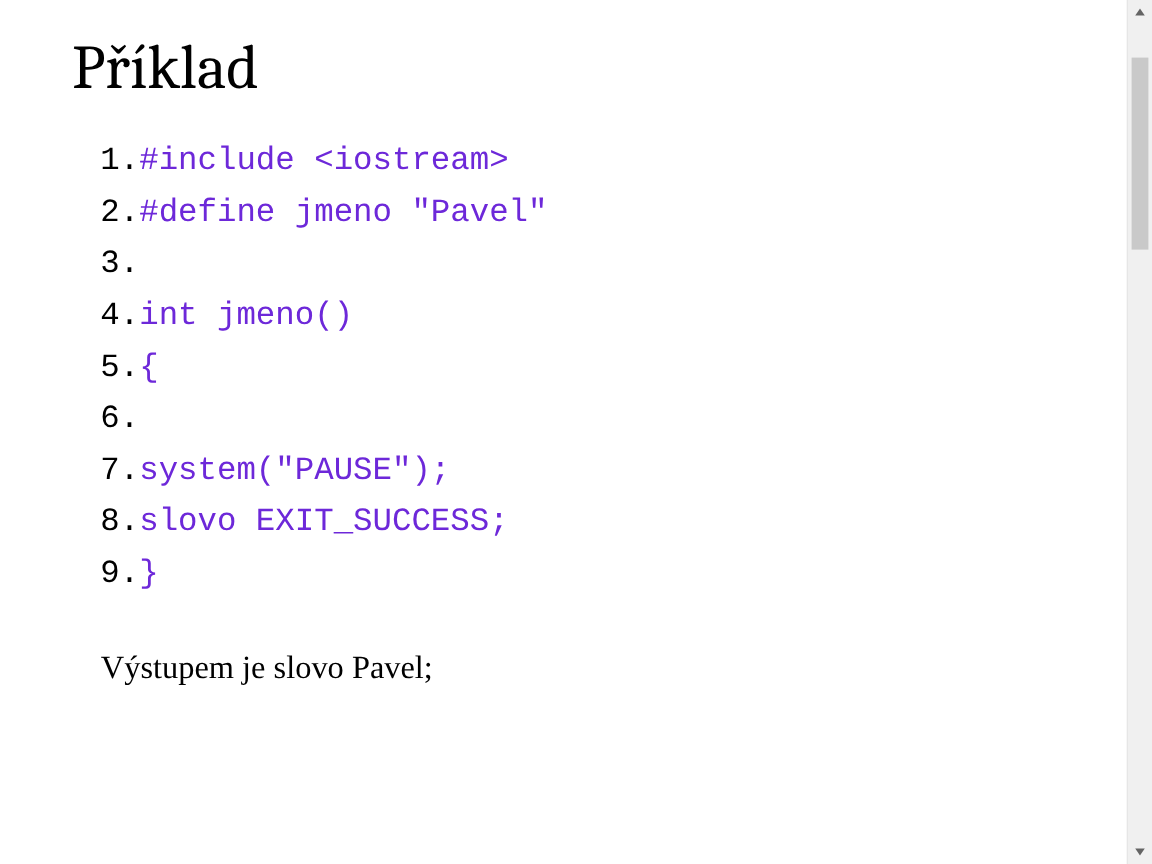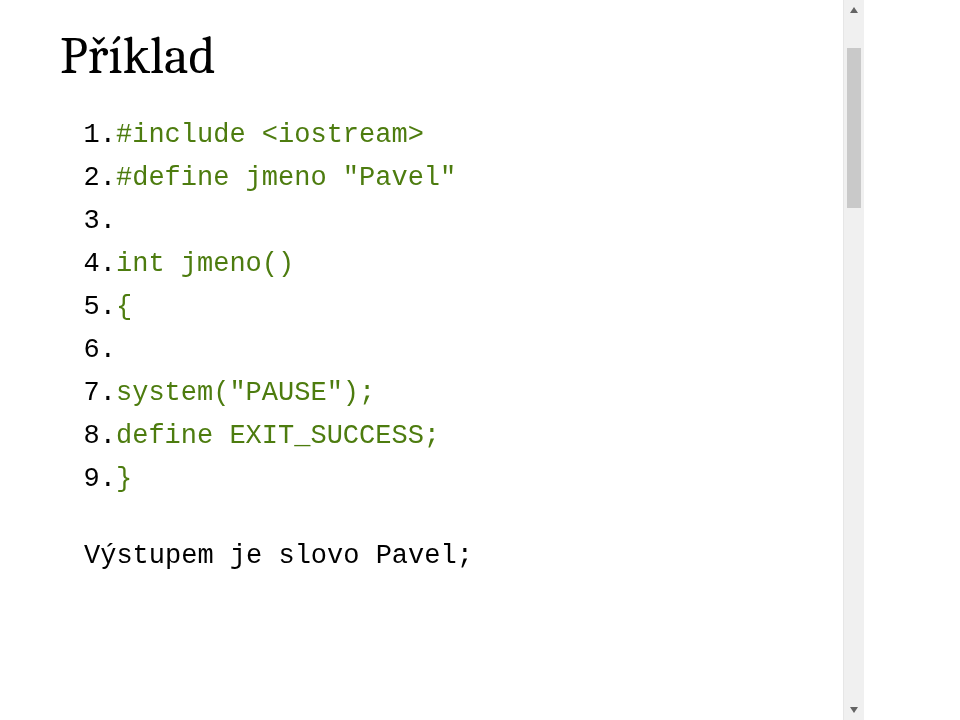--- a/index.html
+++ b/index.html
@@ -13,7 +13,7 @@
   }
   .slide {
     position: relative;
-    width: 864px;
+    width: 960px;
     height: 720px;
     box-sizing: border-box;
     padding: 26px 52px 0 60px;

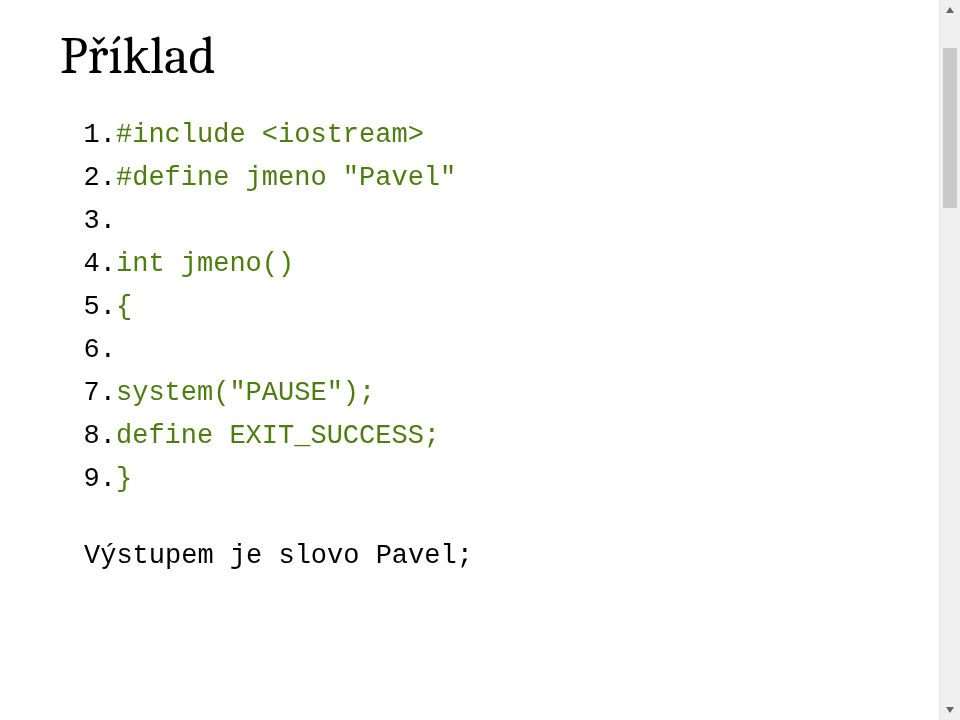--- a/index.html
+++ b/index.html
@@ -48,7 +48,7 @@
   }
   .code-list li .code {
     font-family: "Courier New", monospace;
-    color: #4d7c0f;
+    color: #6d28d9;
     white-space: pre;
   }
   .output-text {

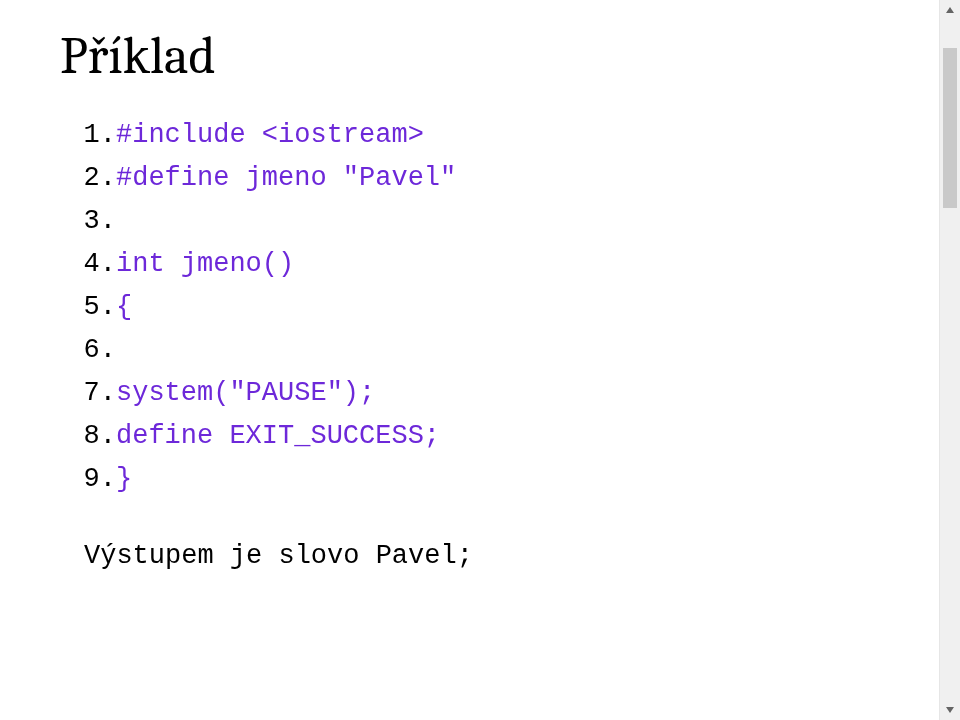--- a/index.html
+++ b/index.html
@@ -128,7 +128,7 @@
     </li>
     <li>
       <span class="num">8.</span>
-      <span class="code">define EXIT_SUCCESS;</span>
+      <span class="code">slovo EXIT_SUCCESS;</span>
     </li>
     <li>
       <span class="num">9.</span>

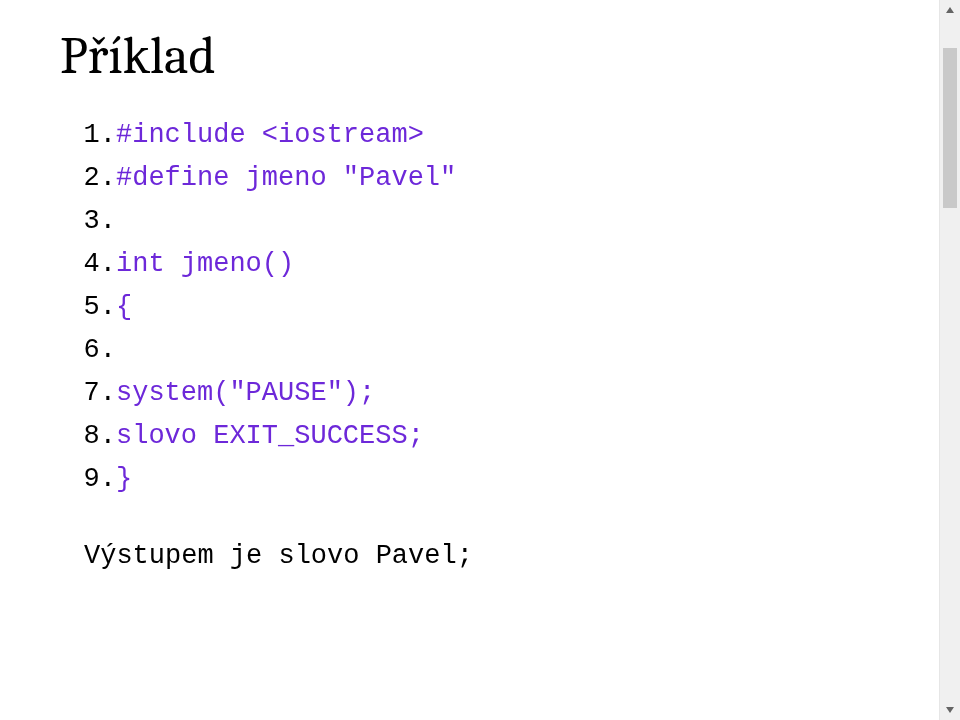--- a/index.html
+++ b/index.html
@@ -52,7 +52,7 @@
     white-space: pre;
   }
   .output-text {
-    font-family: Liberation Mono, monospace;
+    font-family: Liberation Serif, serif;
     font-size: 27px;
     color: #000;
     margin-left: 24px;

